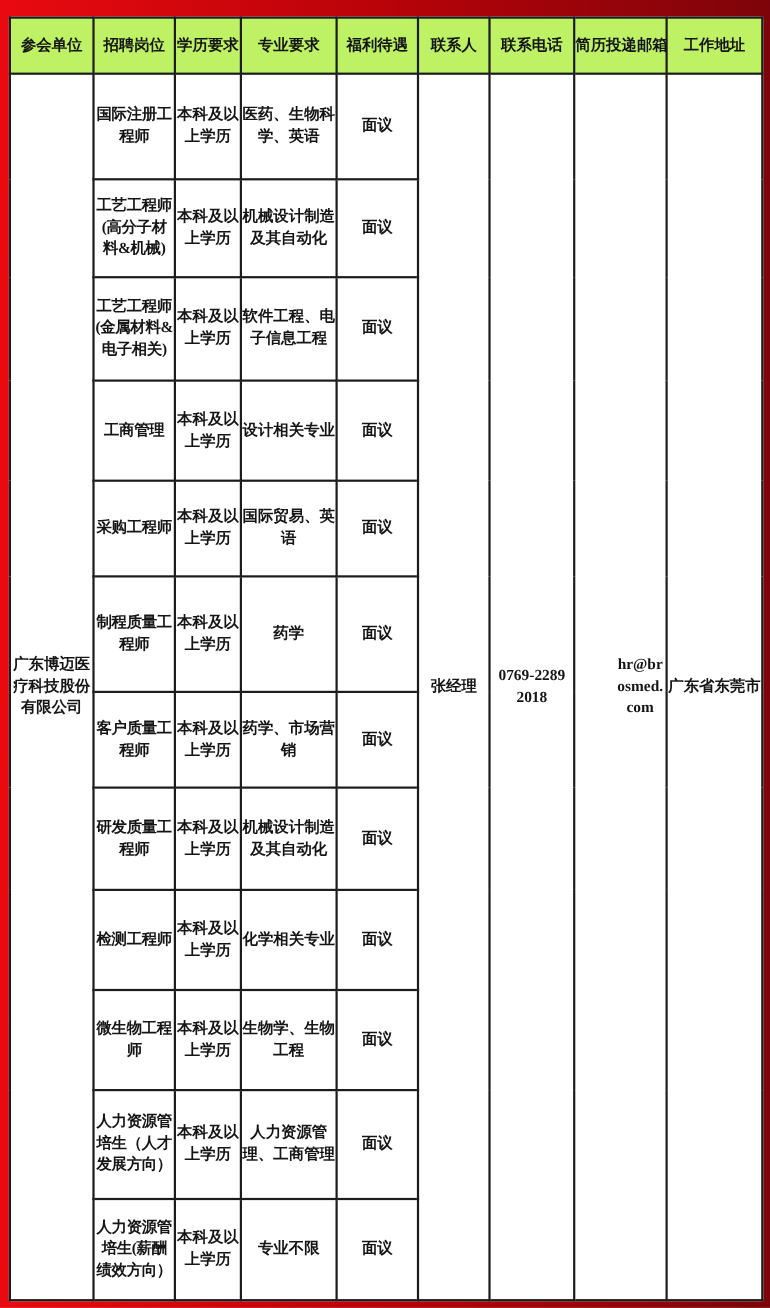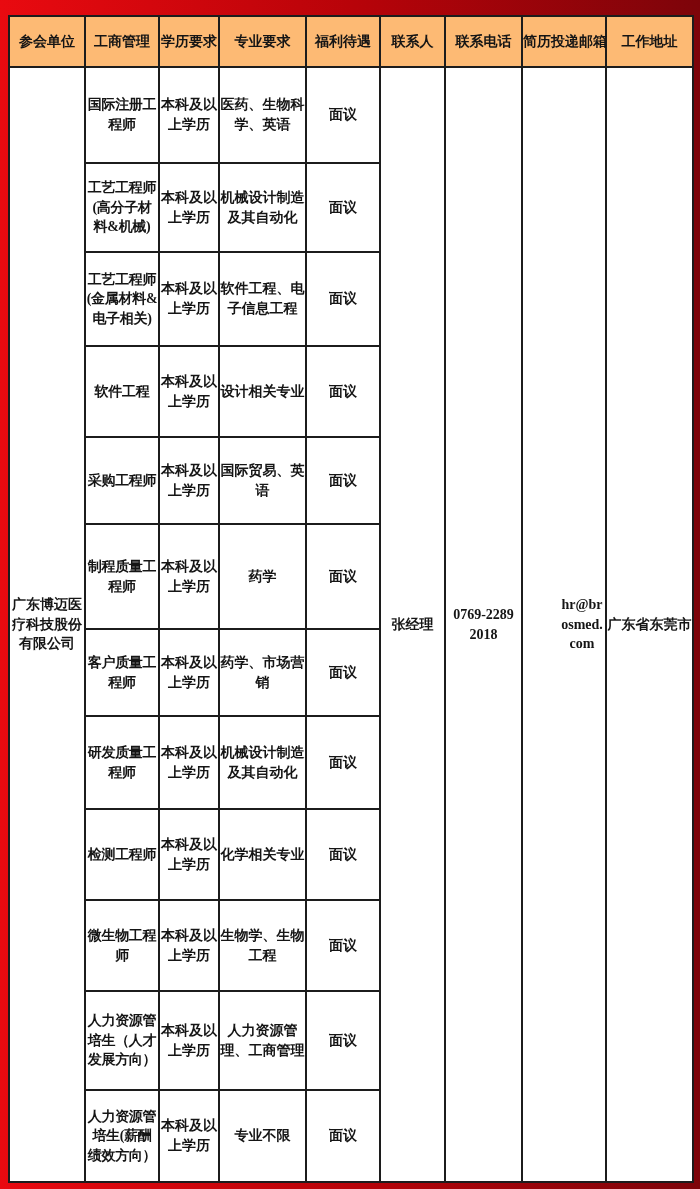--- a/index.html
+++ b/index.html
@@ -35,7 +35,7 @@
     font-weight: bold;
   }
   thead th {
-    background: #fdba74;
+    background: #bef264;
     height: 49px;
     white-space: nowrap;
   }

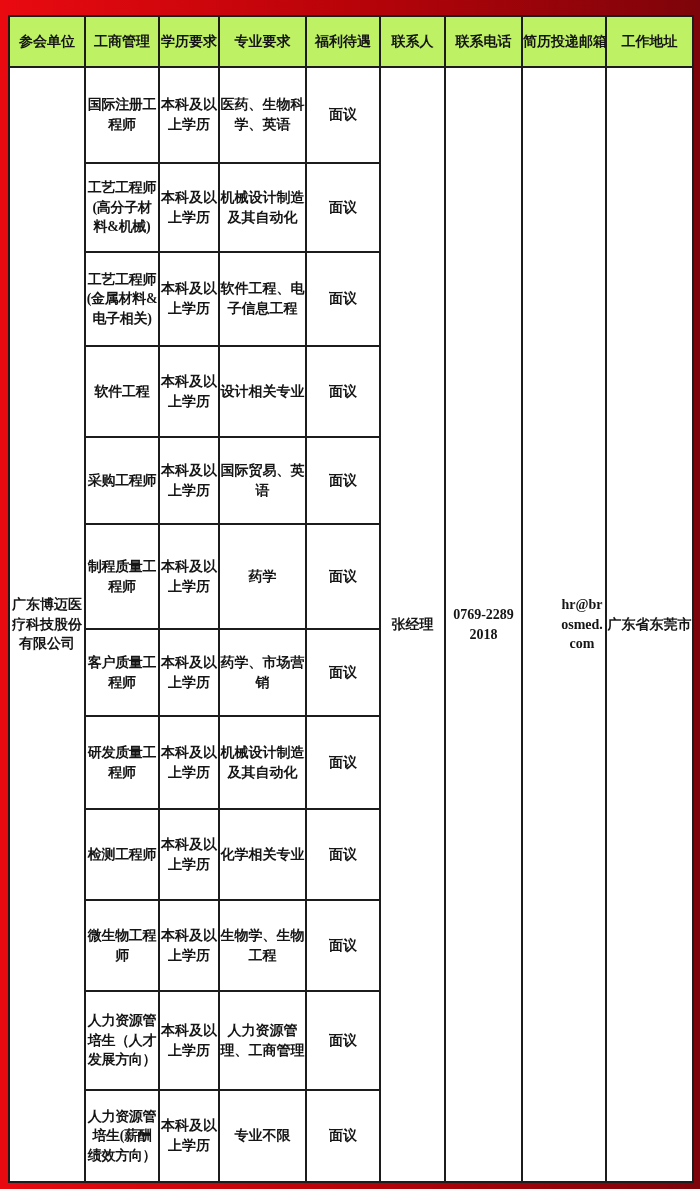--- a/index.html
+++ b/index.html
@@ -78,7 +78,7 @@
     <thead>
       <tr>
         <th>参会单位</th>
-        <th>工商管理</th>
+        <th>招聘岗位</th>
         <th>学历要求</th>
         <th>专业要求</th>
         <th>福利待遇</th>

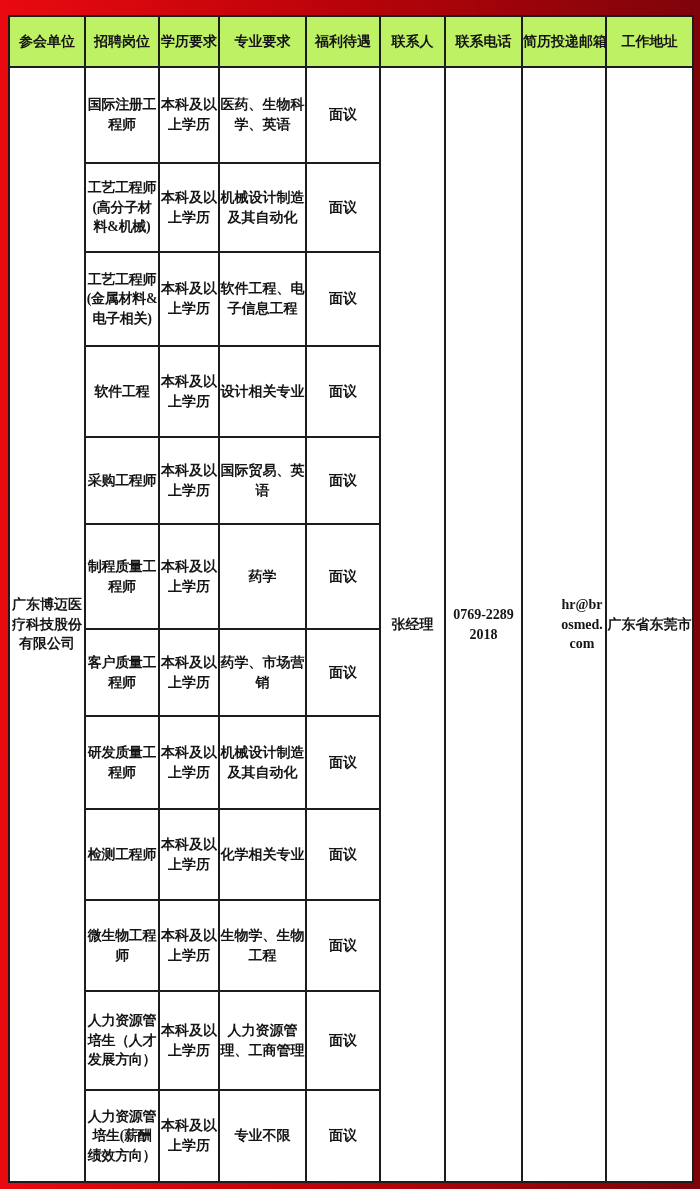--- a/index.html
+++ b/index.html
@@ -113,7 +113,7 @@
         <td>面议</td>
       </tr>
       <tr>
-        <td class="pos">软件工程</td>
+        <td class="pos">工商管理</td>
         <td>本科及以上学历</td>
         <td>设计相关专业</td>
         <td>面议</td>

